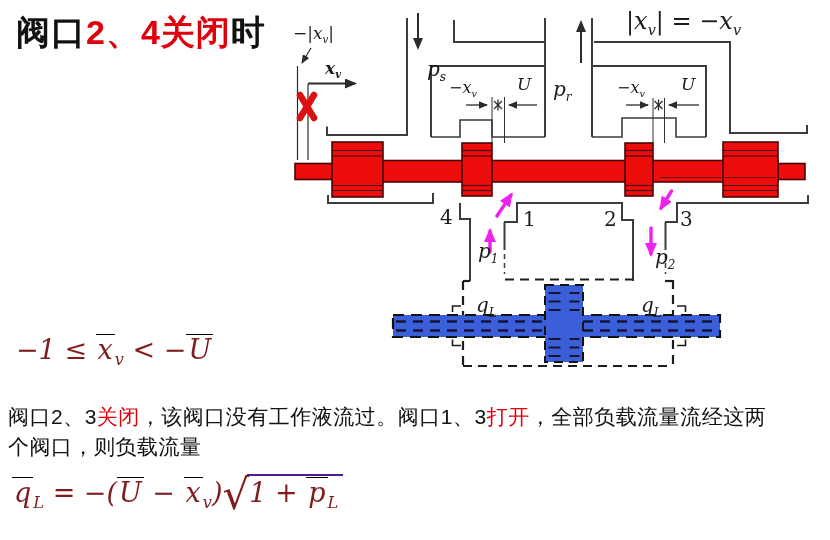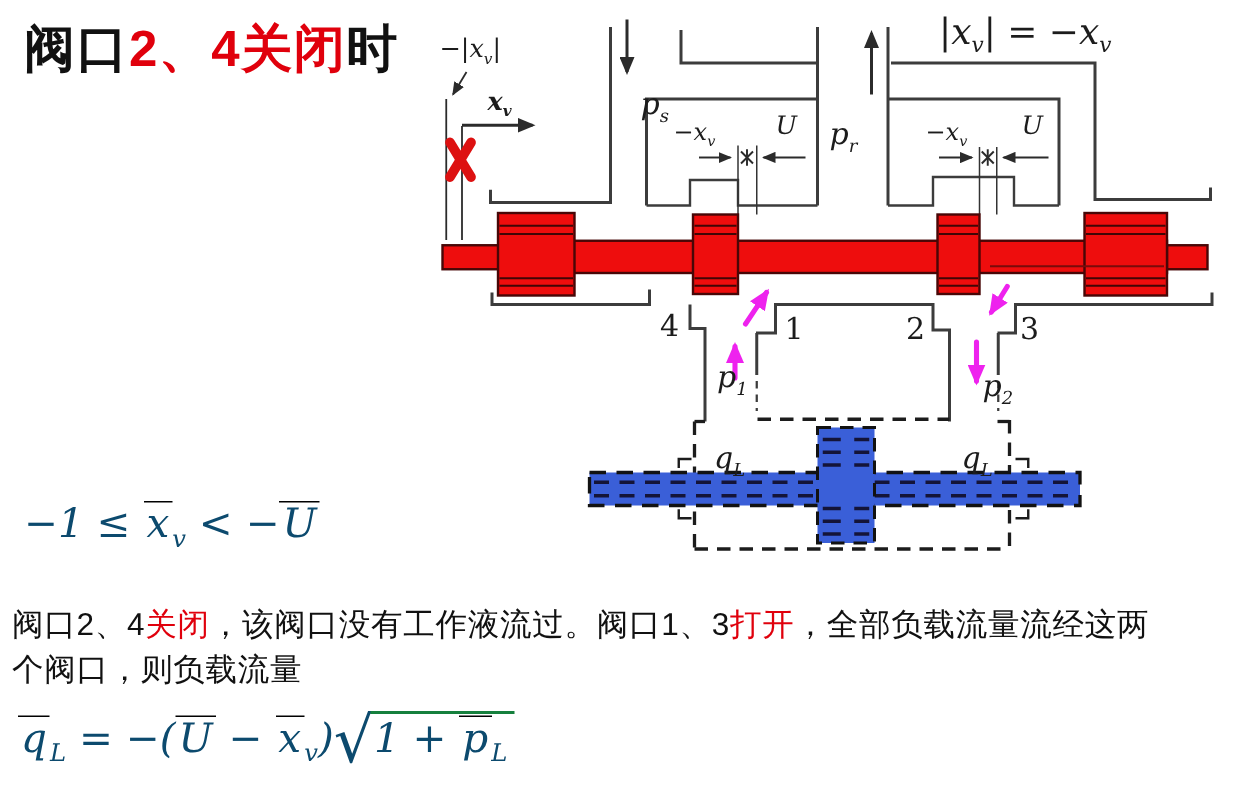--- a/index.html
+++ b/index.html
@@ -11,7 +11,7 @@
   .red{color:var(--color-highlight_red,#e0000c);}
   .para{position:absolute;left:8px;top:402px;width:762px;font-family:"Liberation Sans",sans-serif;
         font-size:21px;line-height:1.42;letter-spacing:.5px;color:#111;}
-  .formula{position:absolute;font-family:"DejaVu Serif",serif;font-style:italic;font-size:27px;color:#0c4a6e;white-space:nowrap;}
+  .formula{position:absolute;font-family:"DejaVu Serif",serif;font-style:italic;font-size:27px;color:#7f1d1d;white-space:nowrap;}
   .formula sub,.lbl sub{font-size:.60em;font-style:italic;line-height:0;}
   .ov{display:inline-block;border-top:1.6px solid #000;padding:0 2px;line-height:1.08;}
   .sqrt-sign{font-style:normal;font-size:42px;line-height:0;vertical-align:-7px;letter-spacing:-2px;}

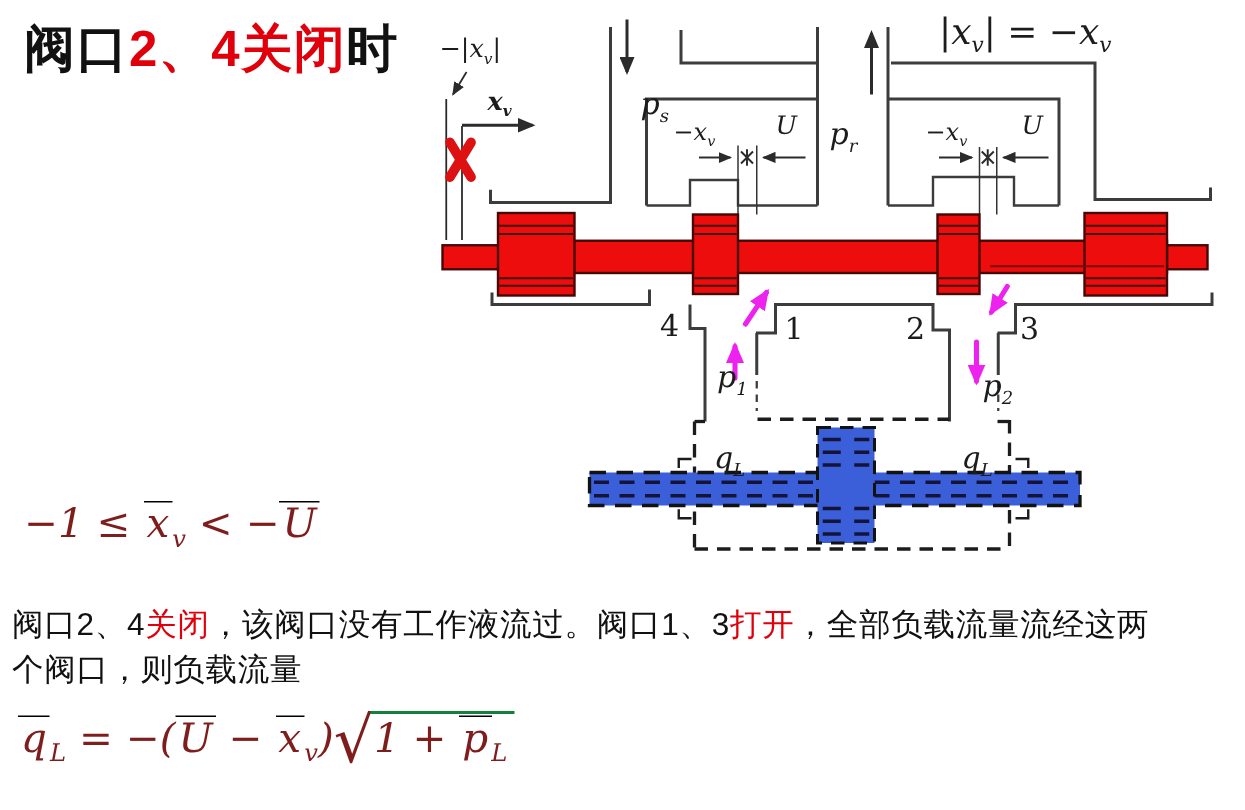--- a/index.html
+++ b/index.html
@@ -231,7 +231,7 @@
   </div>
 
   <div class="para">
-    <span>阀口2、4</span><span class="red">关闭</span><span>，该阀口没有工作液流过。阀口1、3</span><span class="red">打开</span><span>，全部负载流量流经这两个阀口，则负载流量</span>
+    <span>阀口2、3</span><span class="red">关闭</span><span>，该阀口没有工作液流过。阀口1、3</span><span class="red">打开</span><span>，全部负载流量流经这两个阀口，则负载流量</span>
   </div>
 
   <div class="formula" style="left:12px;top:474px;">

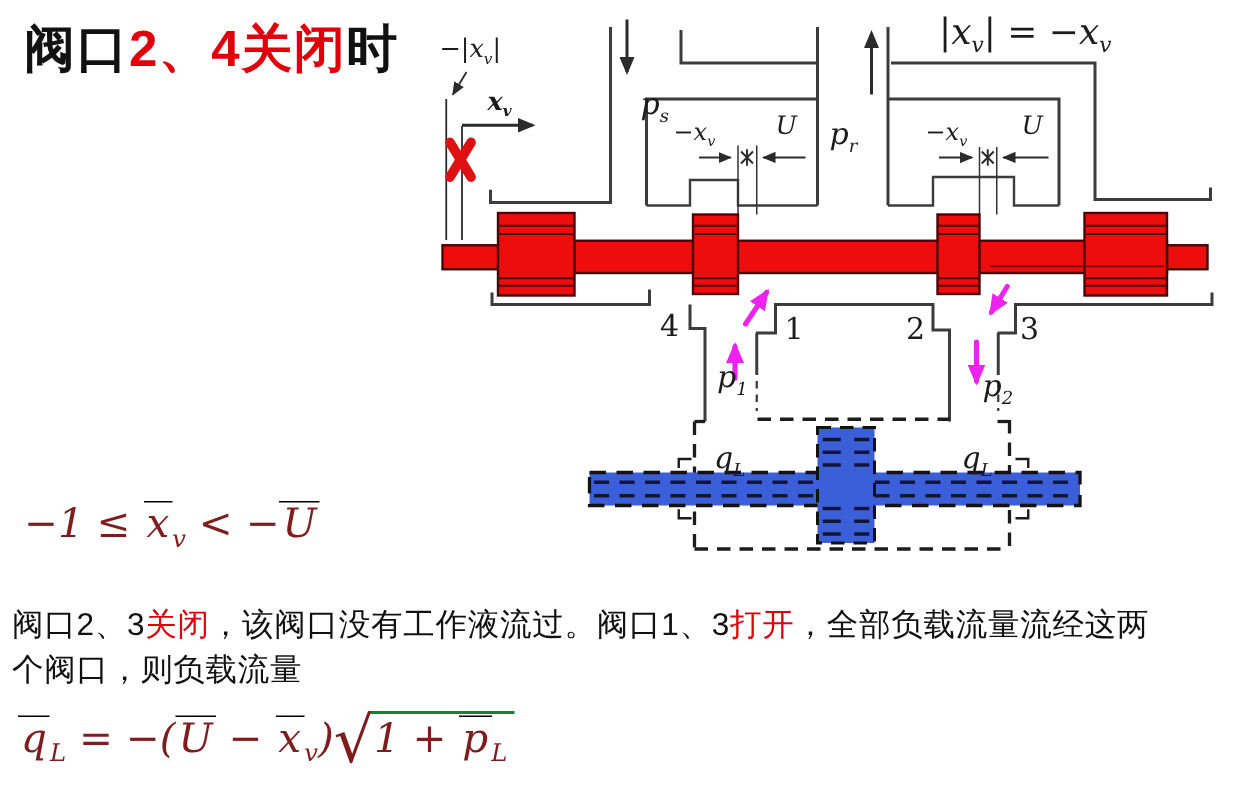--- a/index.html
+++ b/index.html
@@ -15,7 +15,7 @@
   .formula sub,.lbl sub{font-size:.60em;font-style:italic;line-height:0;}
   .ov{display:inline-block;border-top:1.6px solid #000;padding:0 2px;line-height:1.08;}
   .sqrt-sign{font-style:normal;font-size:42px;line-height:0;vertical-align:-7px;letter-spacing:-2px;}
-  .rad{display:inline-block;border-top:2px solid #15803d;padding:1px 5px 0 2px;}
+  .rad{display:inline-block;border-top:2px solid #4c1d95;padding:1px 5px 0 2px;}
   
   .lbl{position:absolute;font-family:"DejaVu Serif",serif;font-style:italic;font-size:17px;
        color:#1c1c1c;white-space:nowrap;}

